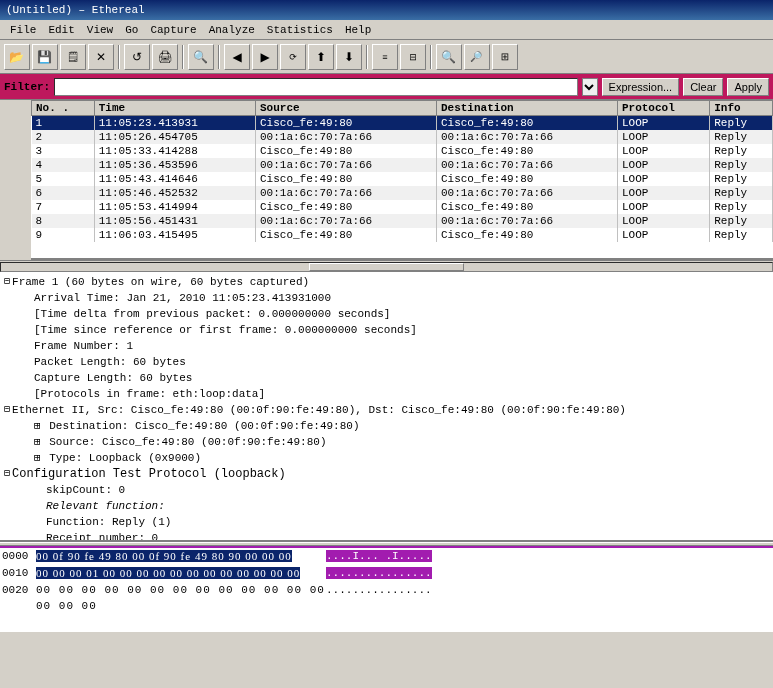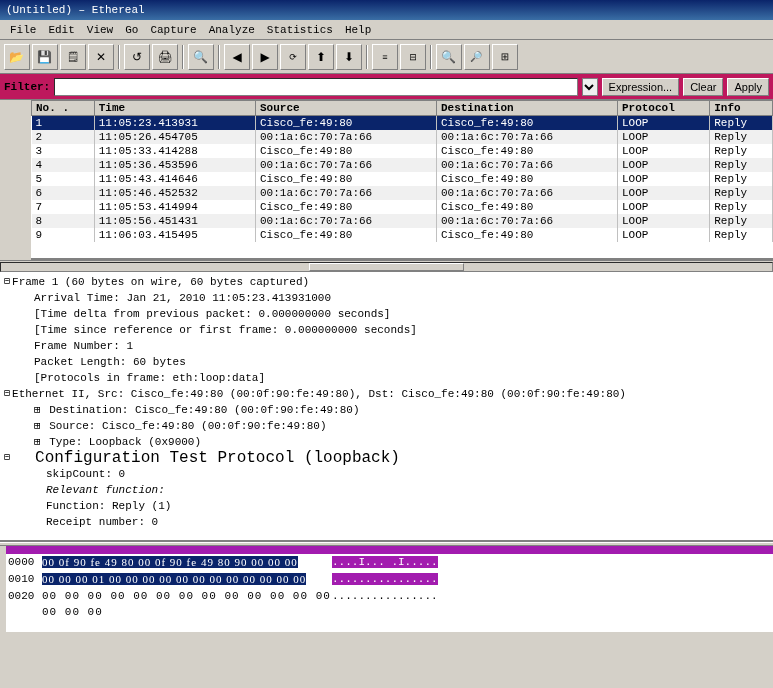--- a/index.html
+++ b/index.html
@@ -384,6 +384,7 @@
       <div style="padding-left: 16px; line-height: 16px;">[Time since reference or first frame: 0.000000000 seconds]</div>
       <div style="padding-left: 16px; line-height: 16px;">Frame Number: 1</div>
       <div style="padding-left: 16px; line-height: 16px;">Packet Length: 60 bytes</div>
+      <div style="padding-left: 16px; line-height: 16px;">Capture Length: 60 bytes</div>
       <div style="padding-left: 16px; line-height: 16px;">[Protocols in frame: eth:loop:data]</div>
     </div>
 

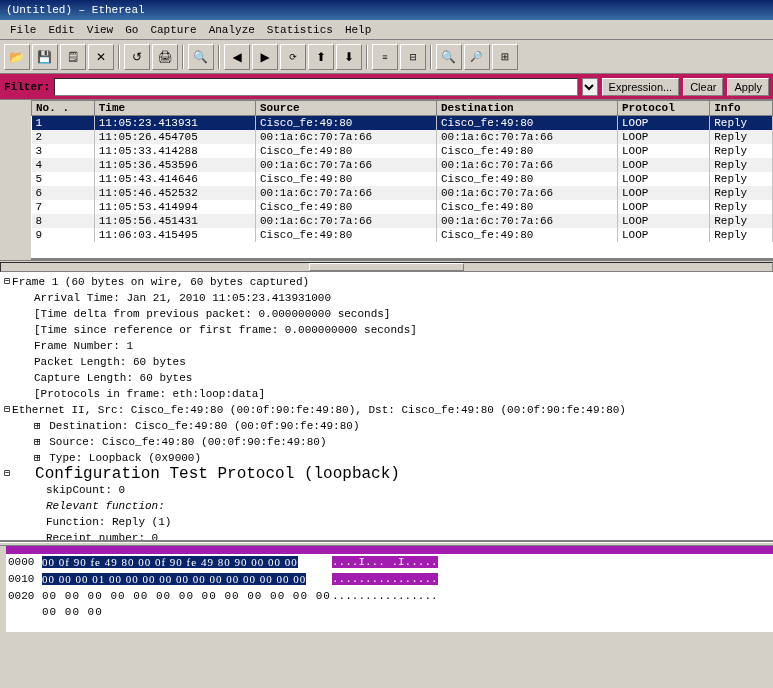--- a/index.html
+++ b/index.html
@@ -400,7 +400,7 @@
 
   <div class="tree-item">
     <span class="tree-toggle">⊟</span>
-    <span style="font-size:16px;margin-left:23px;">Configuration Test Protocol (loopback)</span>
+    <span style="font-size:12px;">Configuration Test Protocol (loopback)</span>
   </div>
   <div class="tree-children" id="config-children">
   <div style="padding-left: 28px; line-height: 16px;">skipCount: 0</div>

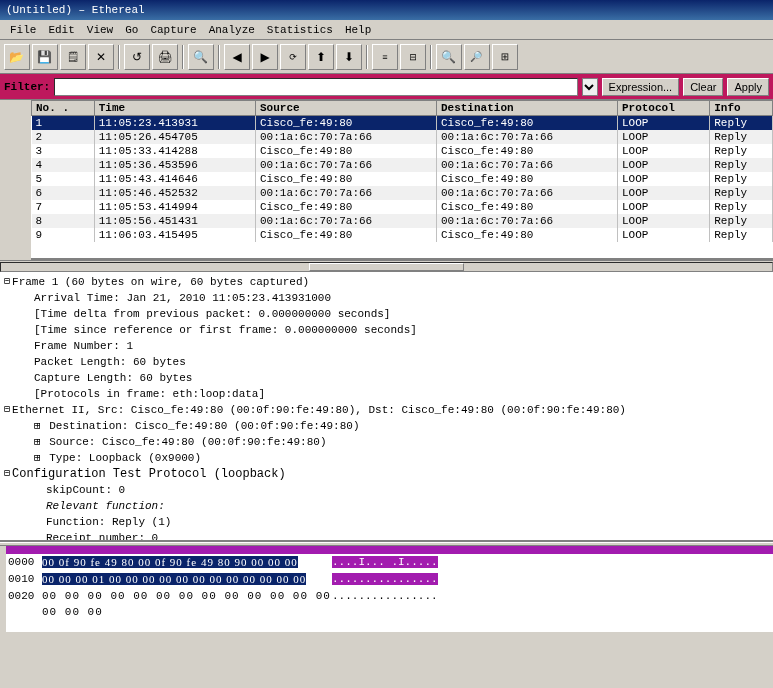--- a/index.html
+++ b/index.html
@@ -184,8 +184,7 @@
       font-size: 11px;
       font-family: 'Courier New', monospace;
       overflow: hidden;
-      border-top: 8px solid #a21caf;
-      margin-left: 6px;
+      border-top: 2px solid #a21caf;
     }
     .hex-row {
       display: flex;

